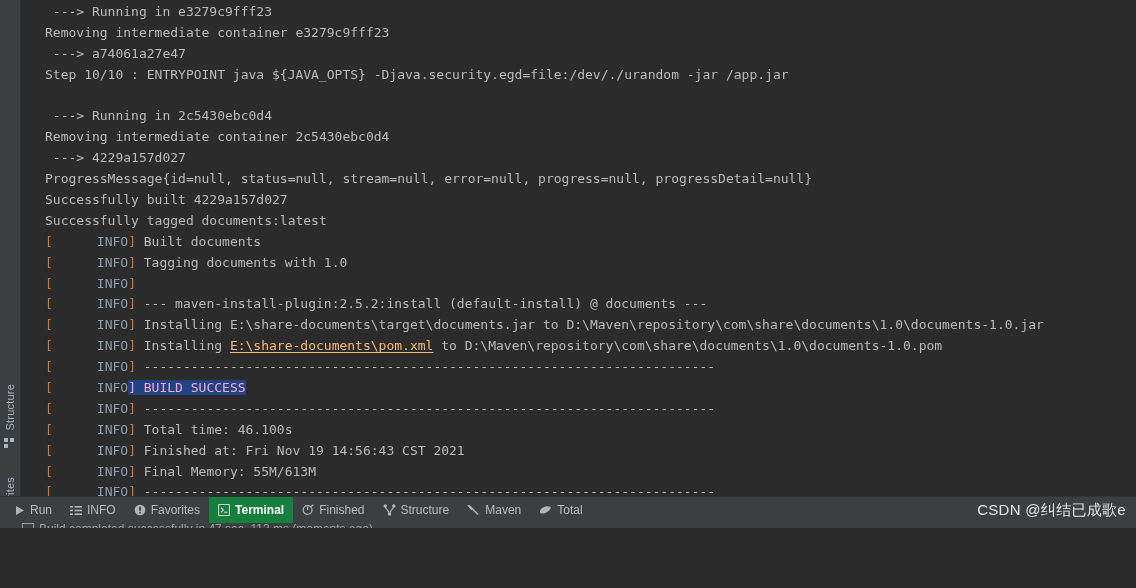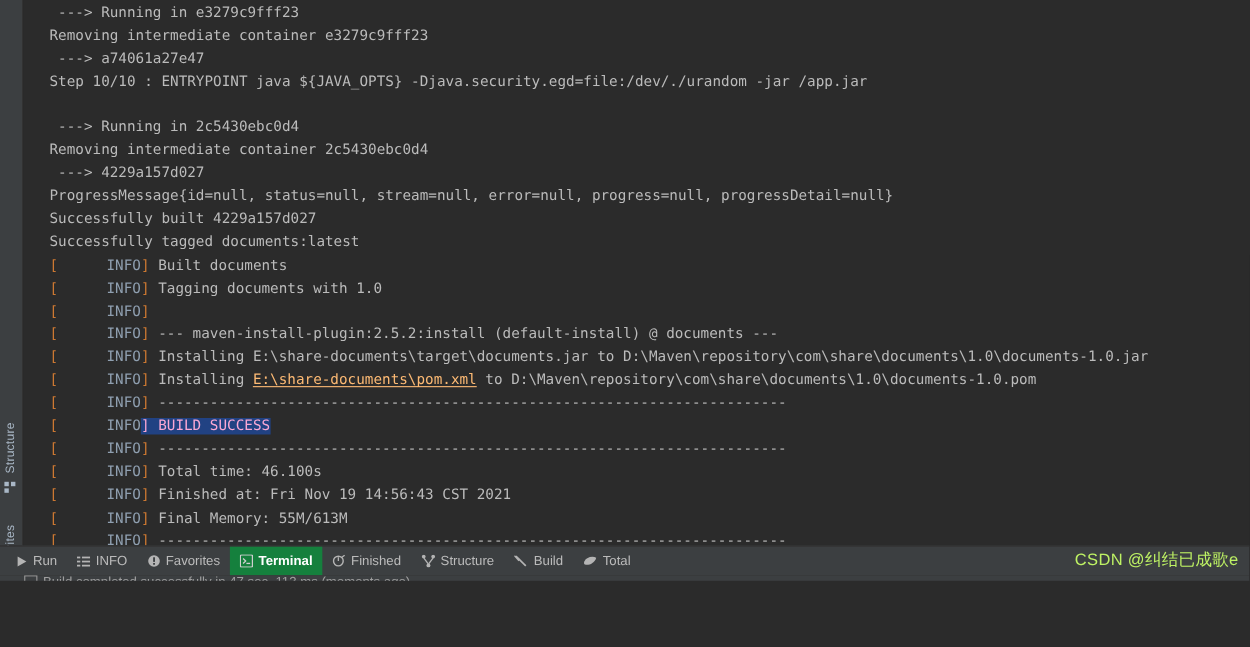--- a/index.html
+++ b/index.html
@@ -272,7 +272,7 @@
               <polygon points="1,0.8 6.2,4.6 4.3,6.3 0.4,1.6" fill="#b4b4b4"></polygon>
             </svg>
           </span>
-          <span class="tt-label">Build</span>
+          <span class="tt-label">Maven</span>
         </div>
         <div class="tool-tab">
           <span style="display: flex; align-items: center;">

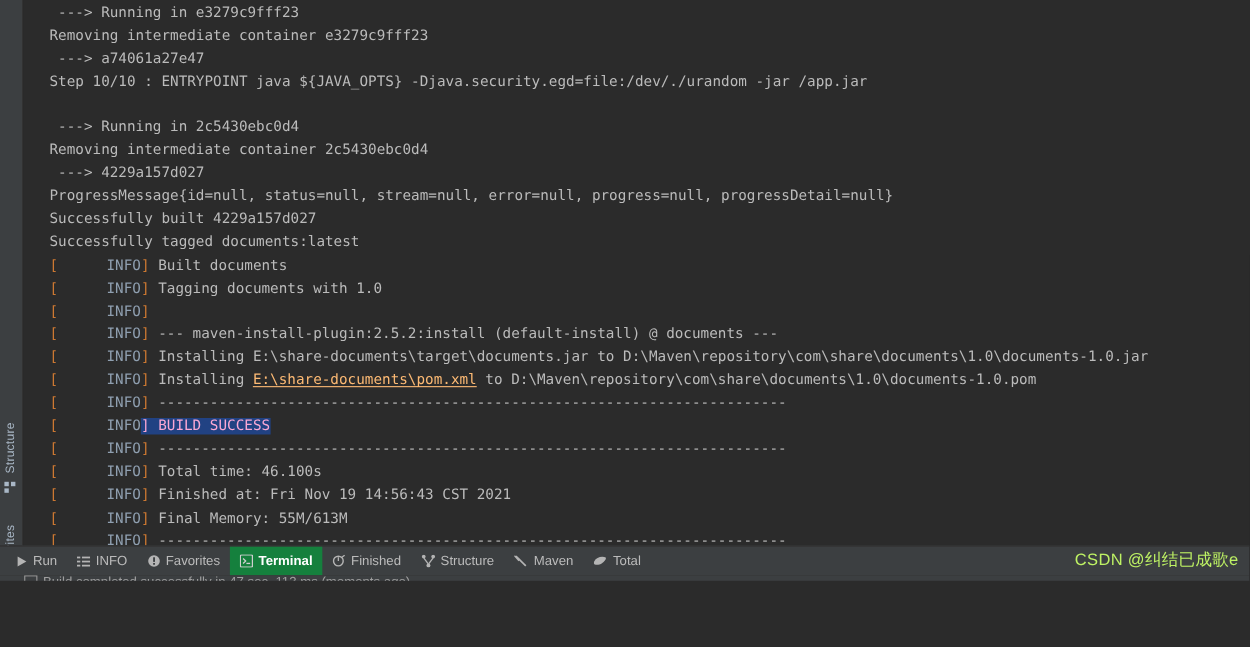--- a/index.html
+++ b/index.html
@@ -128,7 +128,7 @@
     top: 0;
     height: 26px;
     line-height: 26px;
-    color: #bef264;
+    color: #e5e5e5;
     font-family: "Liberation Sans", sans-serif;
     font-size: 15px;
     letter-spacing: 0.3px;

